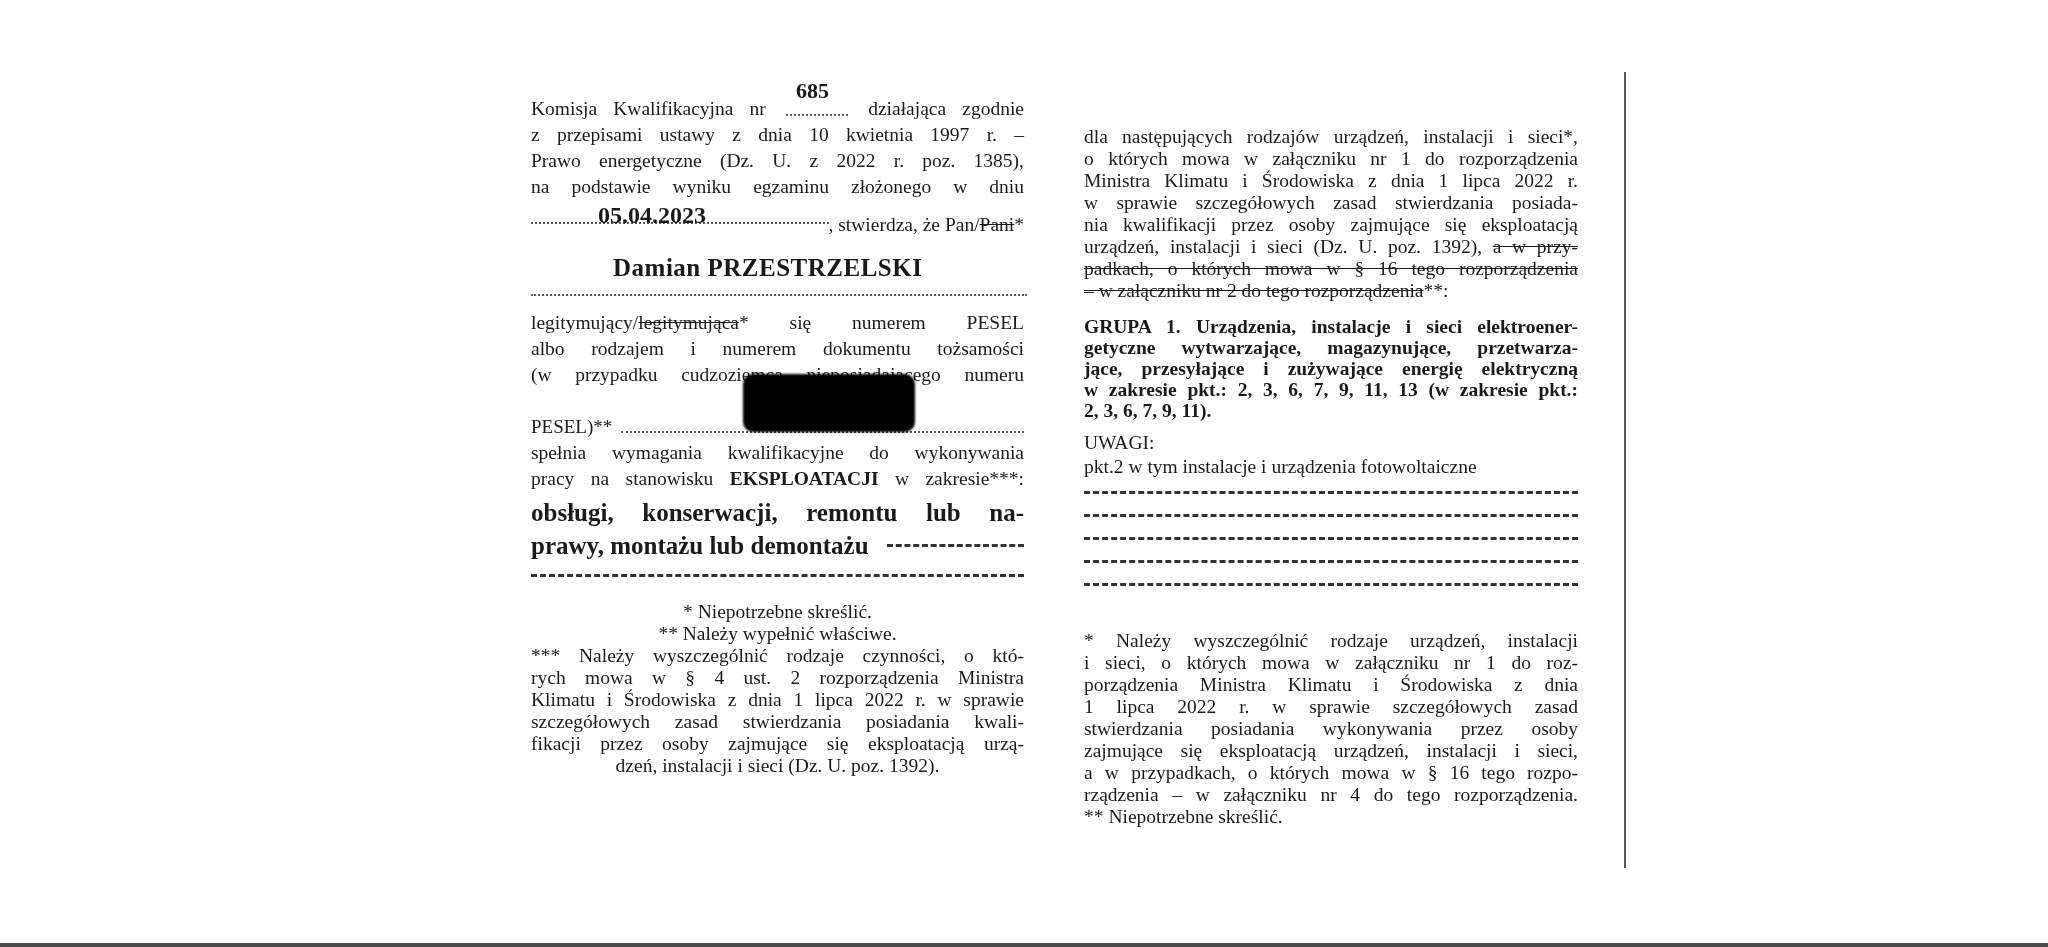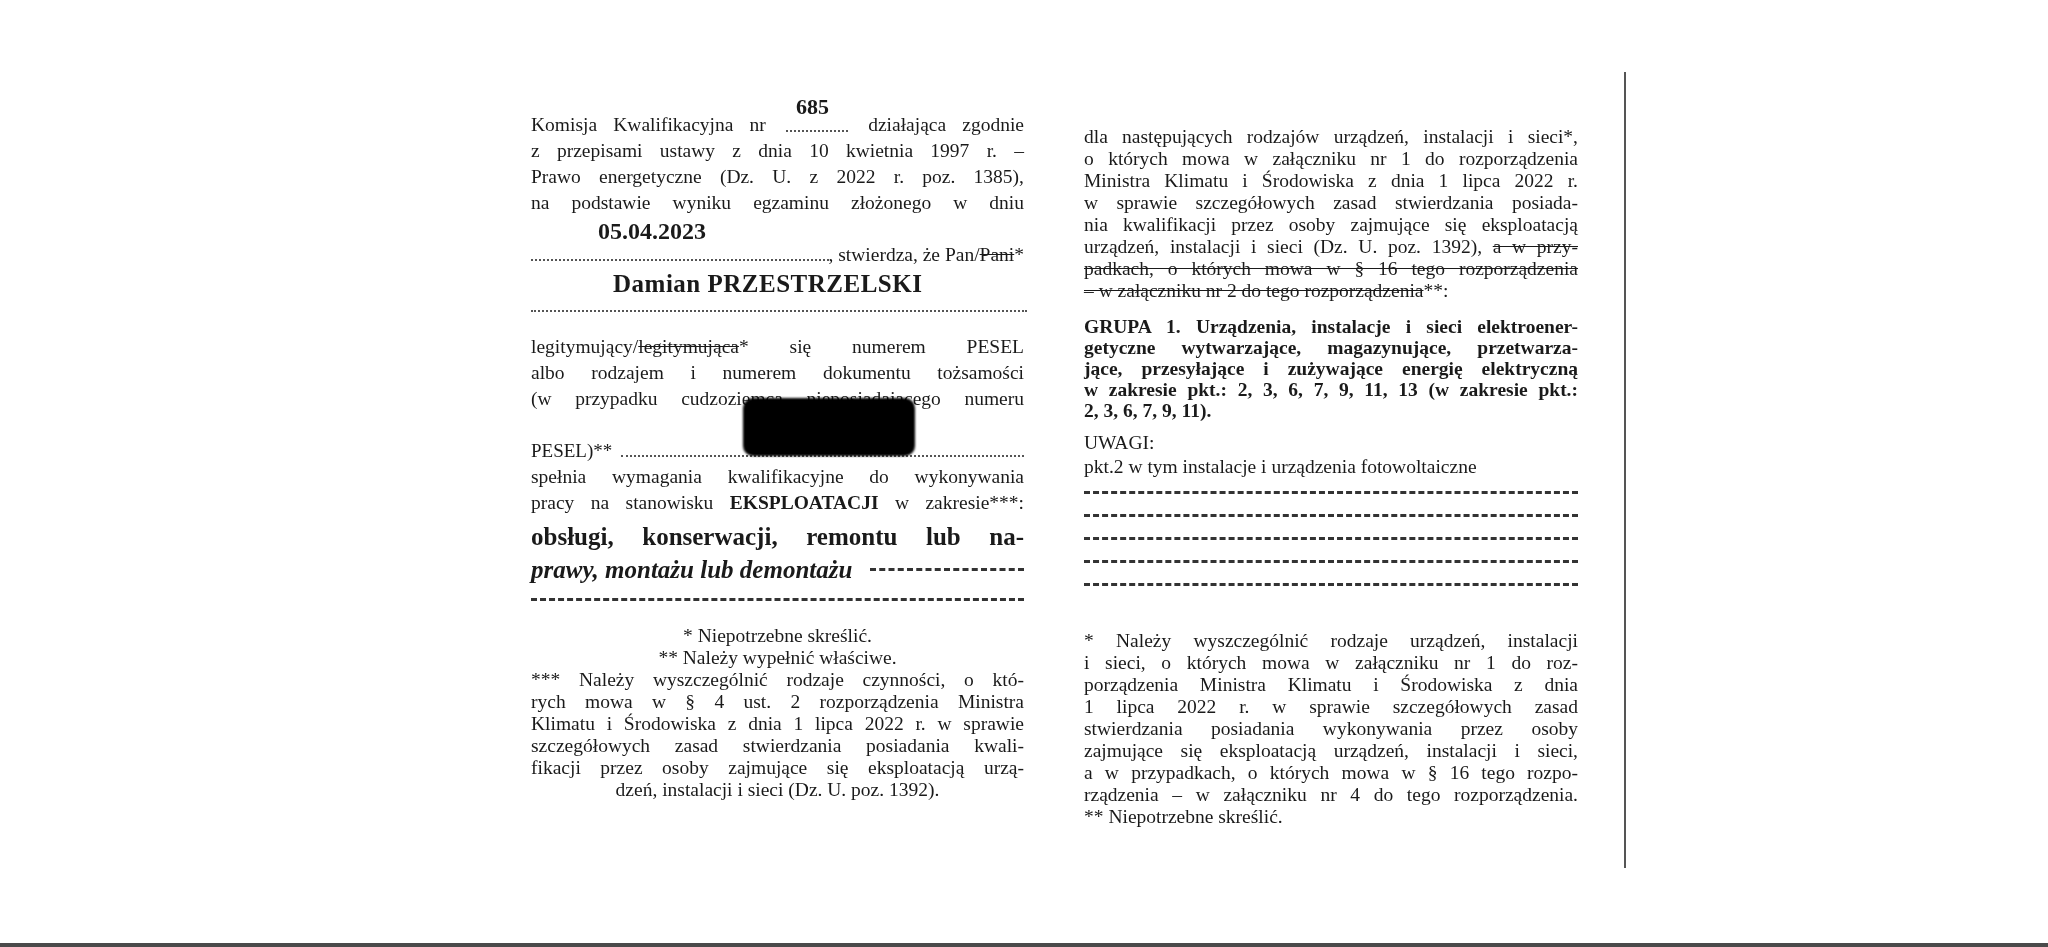--- a/index.html
+++ b/index.html
@@ -11,7 +11,7 @@
     .bottom-rule { position: absolute; left: 0; top: 943px; width: 2048px; height: 4px; background: #4a4a4a; }
     .right-rule { position: absolute; left: 1624px; top: 72px; width: 2px; height: 796px; background: #555; }
     .col { position: absolute; }
-    .left { left: 531px; top: 112px; width: 493px; }
+    .left { left: 531px; top: 96px; width: 493px; }
     .right { left: 1084px; top: 126px; width: 494px; }
 
     .p { font-size: 19.5px; line-height: 26px; text-align: justify; margin: 0; }

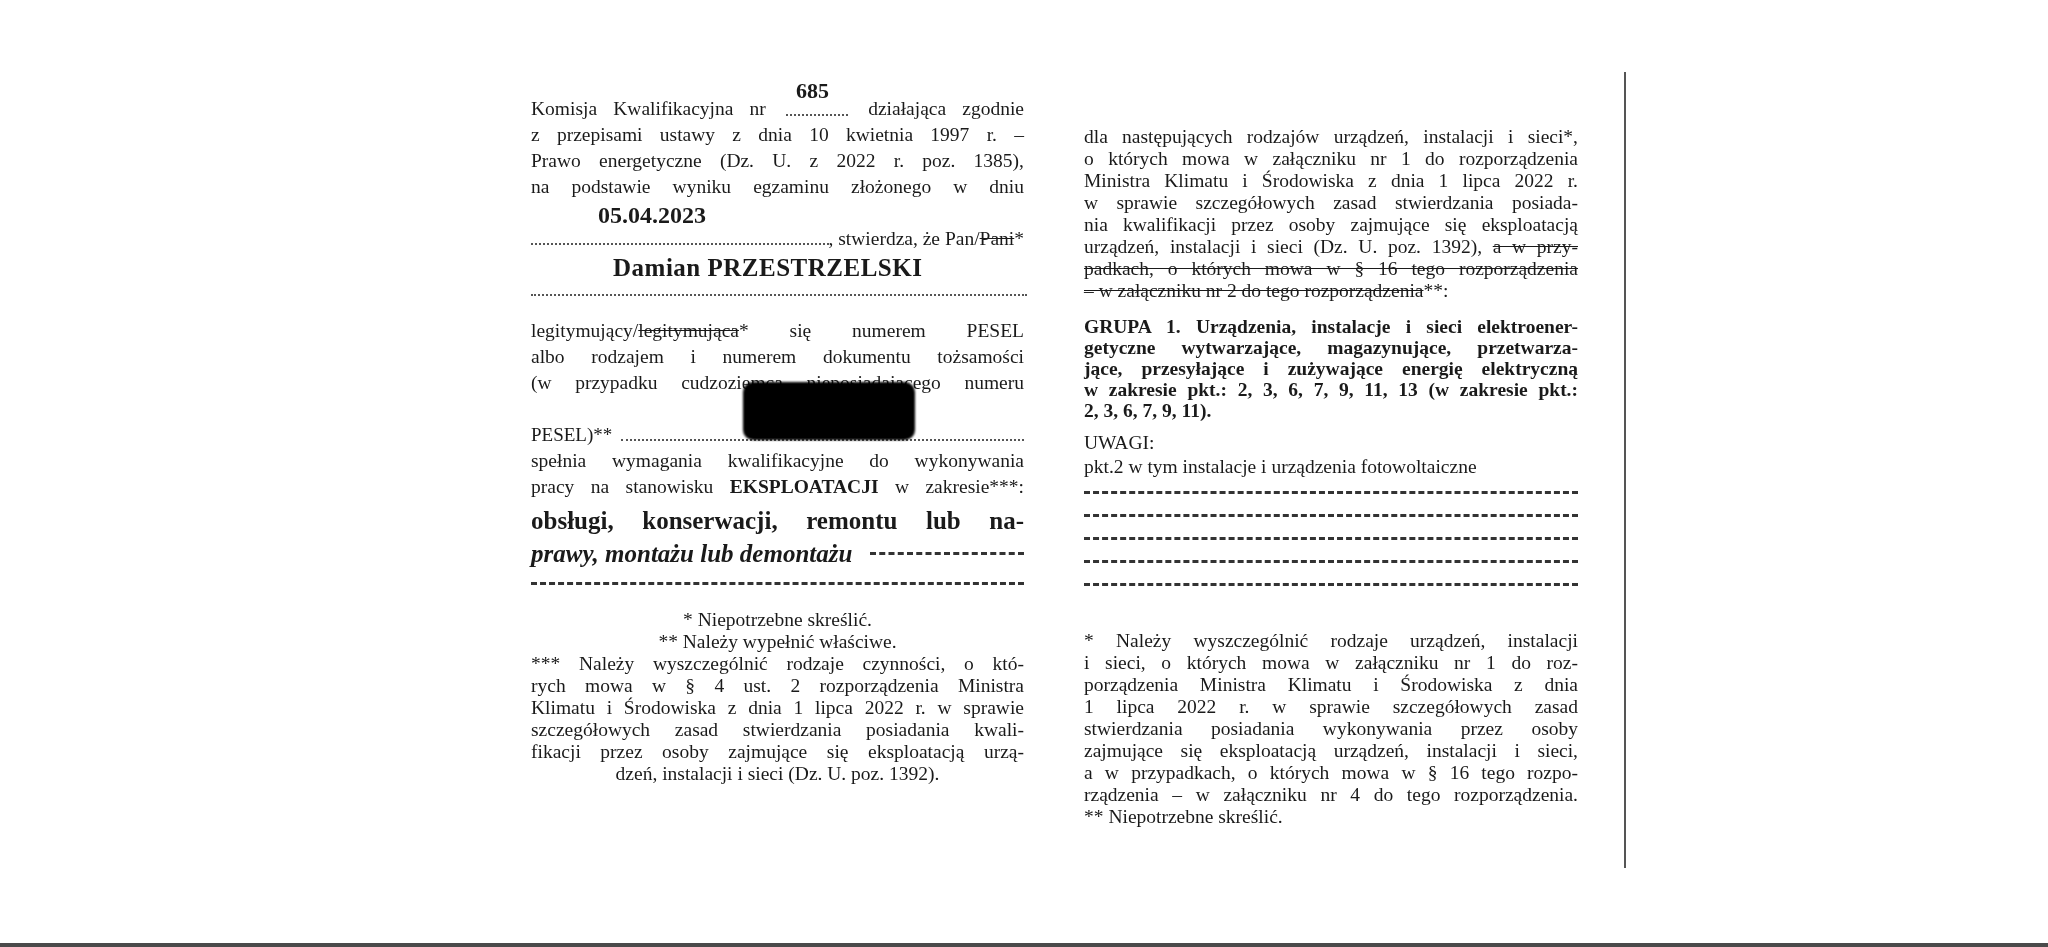--- a/index.html
+++ b/index.html
@@ -19,7 +19,7 @@
     .strike { text-decoration: line-through; }
     .b { font-weight: bold; }
 
-    .fill-row { position: relative; display: flex; align-items: flex-end; font-size: 19.5px; }
+    .fill-row { position: relative; display: flex; align-items: center; font-size: 19.5px; }
     .dots { flex: 1; border-bottom: 2px dotted #555; height: 0; margin-bottom: 5px; }
     .fill-val { position: absolute; font-weight: bold; font-size: 24px; }
 

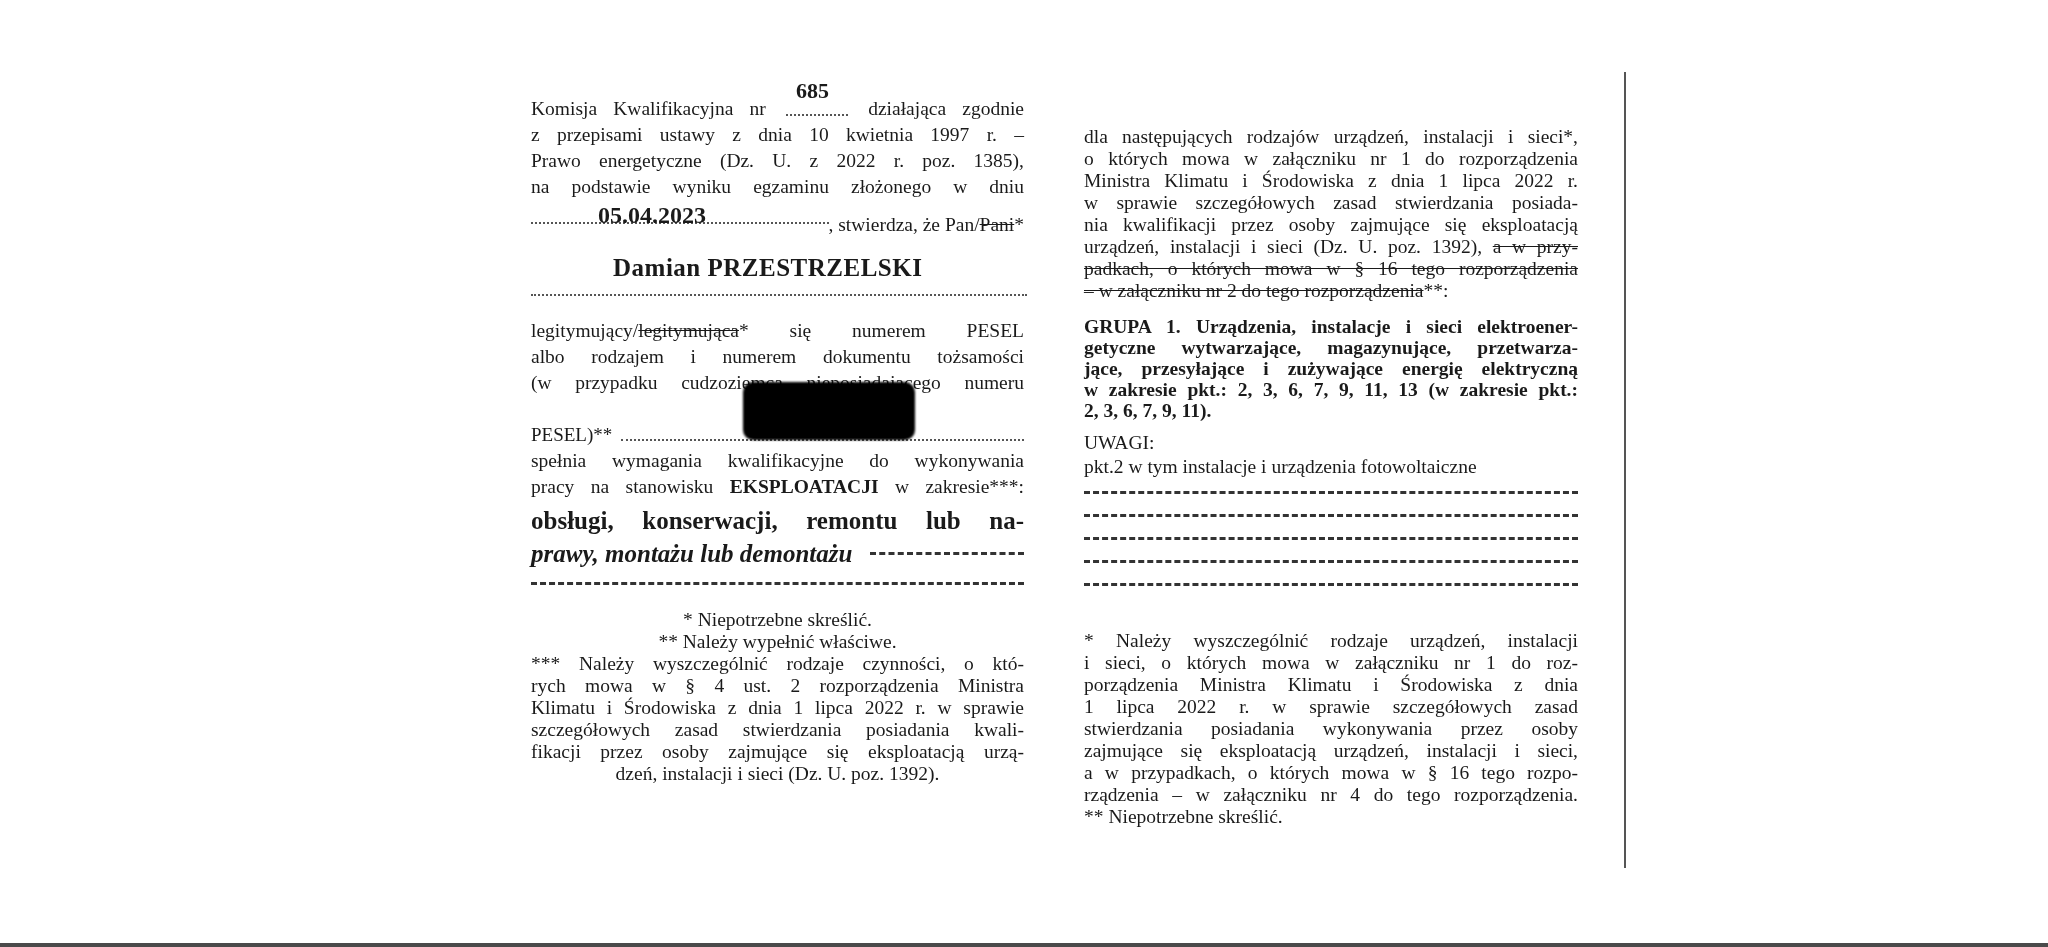--- a/index.html
+++ b/index.html
@@ -85,7 +85,7 @@
     <span class="dotline"></span>
   </div>
 
-  <div class="p" style="margin-top:20px;">
+  <div class="p" style="margin-top:12px;">
     <span class="line"><span>legitymujący/</span><span class="strike">legitymująca</span><span>* się numerem PESEL</span></span>
     <span class="line">albo rodzajem i numerem dokumentu tożsamości</span>
     <span class="line">(w przypadku cudzoziemca nieposiadającego numeru</span>

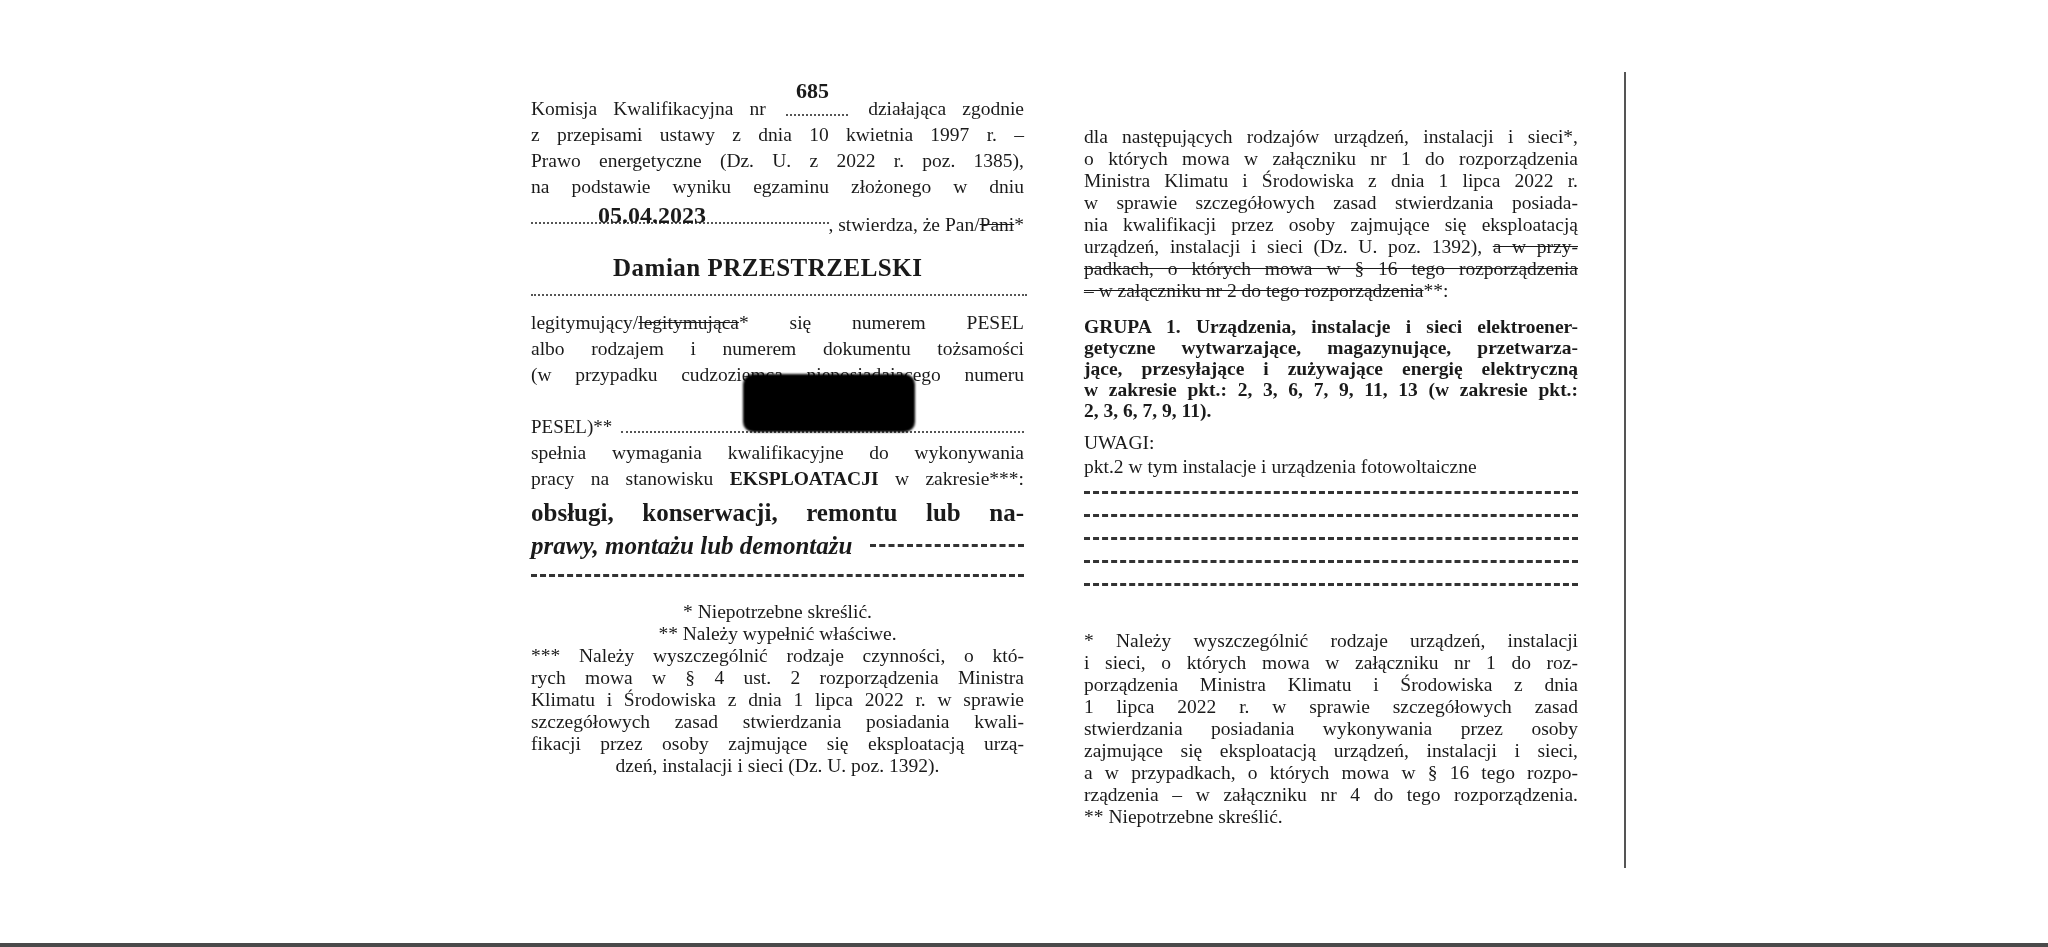--- a/index.html
+++ b/index.html
@@ -104,7 +104,7 @@
 
   <div class="scope">
     <span class="line">obsługi, konserwacji, remontu lub na-</span>
-    <span style="display:flex; align-items:center;font-style:italic;">
+    <span style="display:flex; align-items:center;">
         <span style="white-space:nowrap;">prawy, montażu lub demontażu</span>
         <span class="dash-inline" style="flex:1; margin-left:18px;"></span>
       </span>

